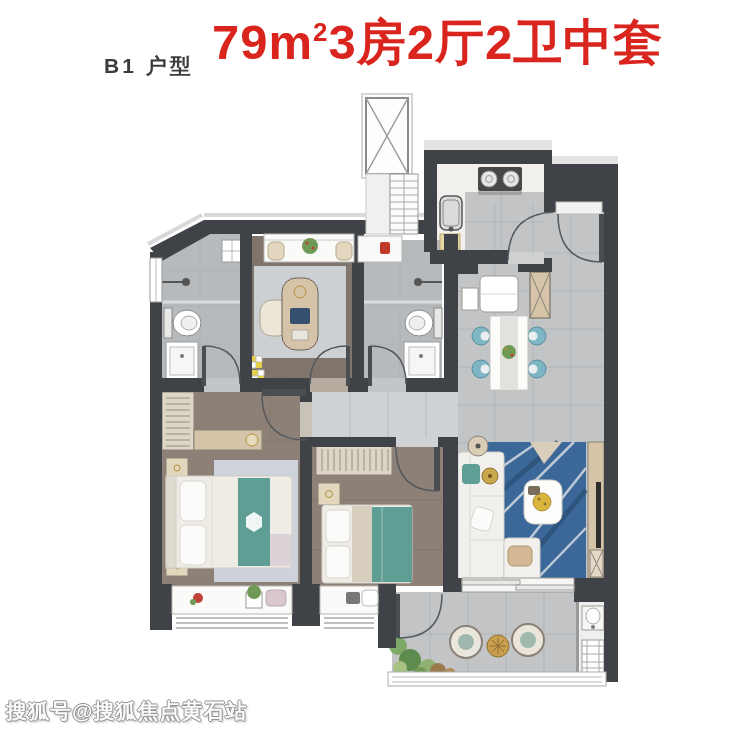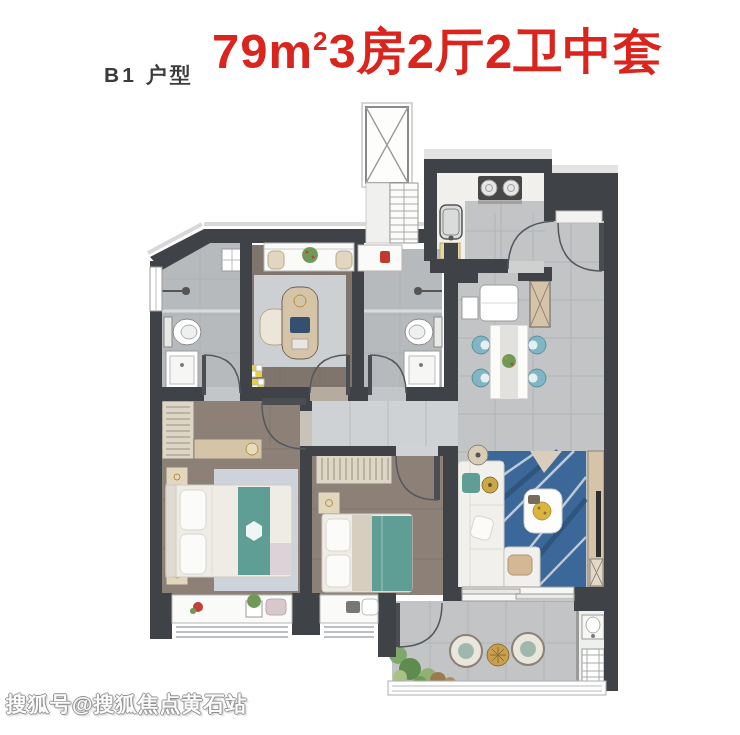--- a/index.html
+++ b/index.html
@@ -5,7 +5,7 @@
   html,body{margin:0;padding:0;background:#ffffff;}
   body{width:740px;height:735px;position:relative;overflow:hidden;
        font-family:"Liberation Sans","DejaVu Sans",sans-serif;}
-  .page{position:absolute;inset:0;background:#fff;margin-top:9px;}
+  .page{position:absolute;inset:0;background:#fff;}
   .unit-label{position:absolute;left:104px;top:52px;font-size:21px;font-weight:700;
               color:#3c3c3c;letter-spacing:3px;white-space:nowrap;}
   .main-title{position:absolute;left:212px;top:16px;font-size:49px;font-weight:900;

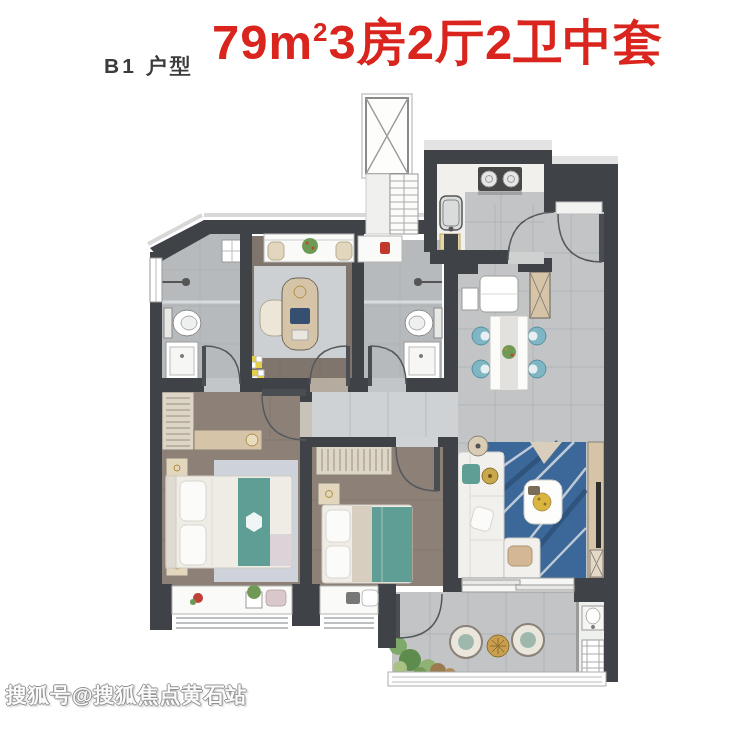--- a/index.html
+++ b/index.html
@@ -11,7 +11,7 @@
   .main-title{position:absolute;left:212px;top:16px;font-size:49px;font-weight:900;
               color:var(--title_red);letter-spacing:1px;white-space:nowrap;line-height:1.1;}
   .main-title sup{font-size:26px;vertical-align:18px;font-weight:900;}
-  .watermark{position:absolute;left:6px;top:681px;font-size:21px;font-weight:700;
+  .watermark{position:absolute;left:6px;top:697px;font-size:21px;font-weight:700;
              color:#fbfbfb;letter-spacing:1px;white-space:nowrap;
              text-shadow:1px 0 var(--watermark_gray),-1px 0 var(--watermark_gray),
                          0 1px var(--watermark_gray),0 -1px var(--watermark_gray),

